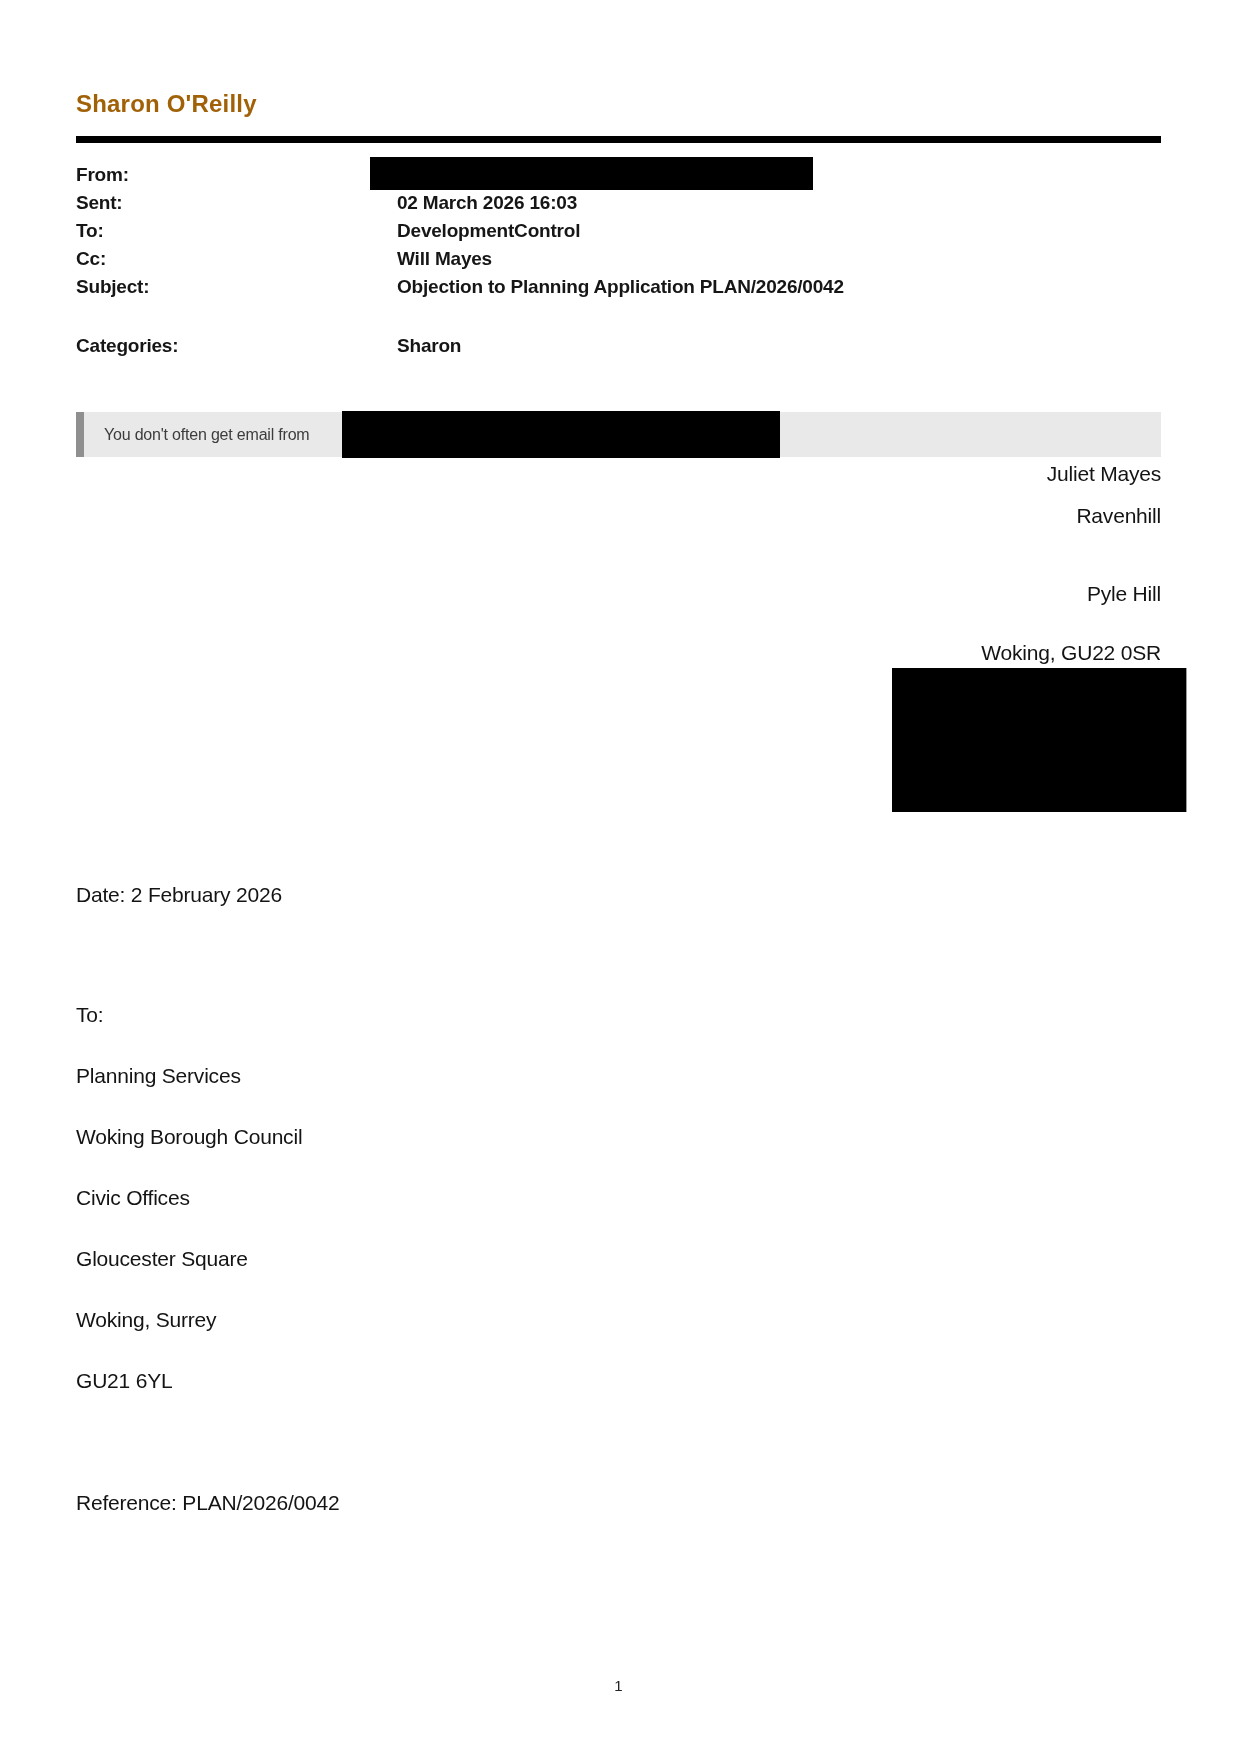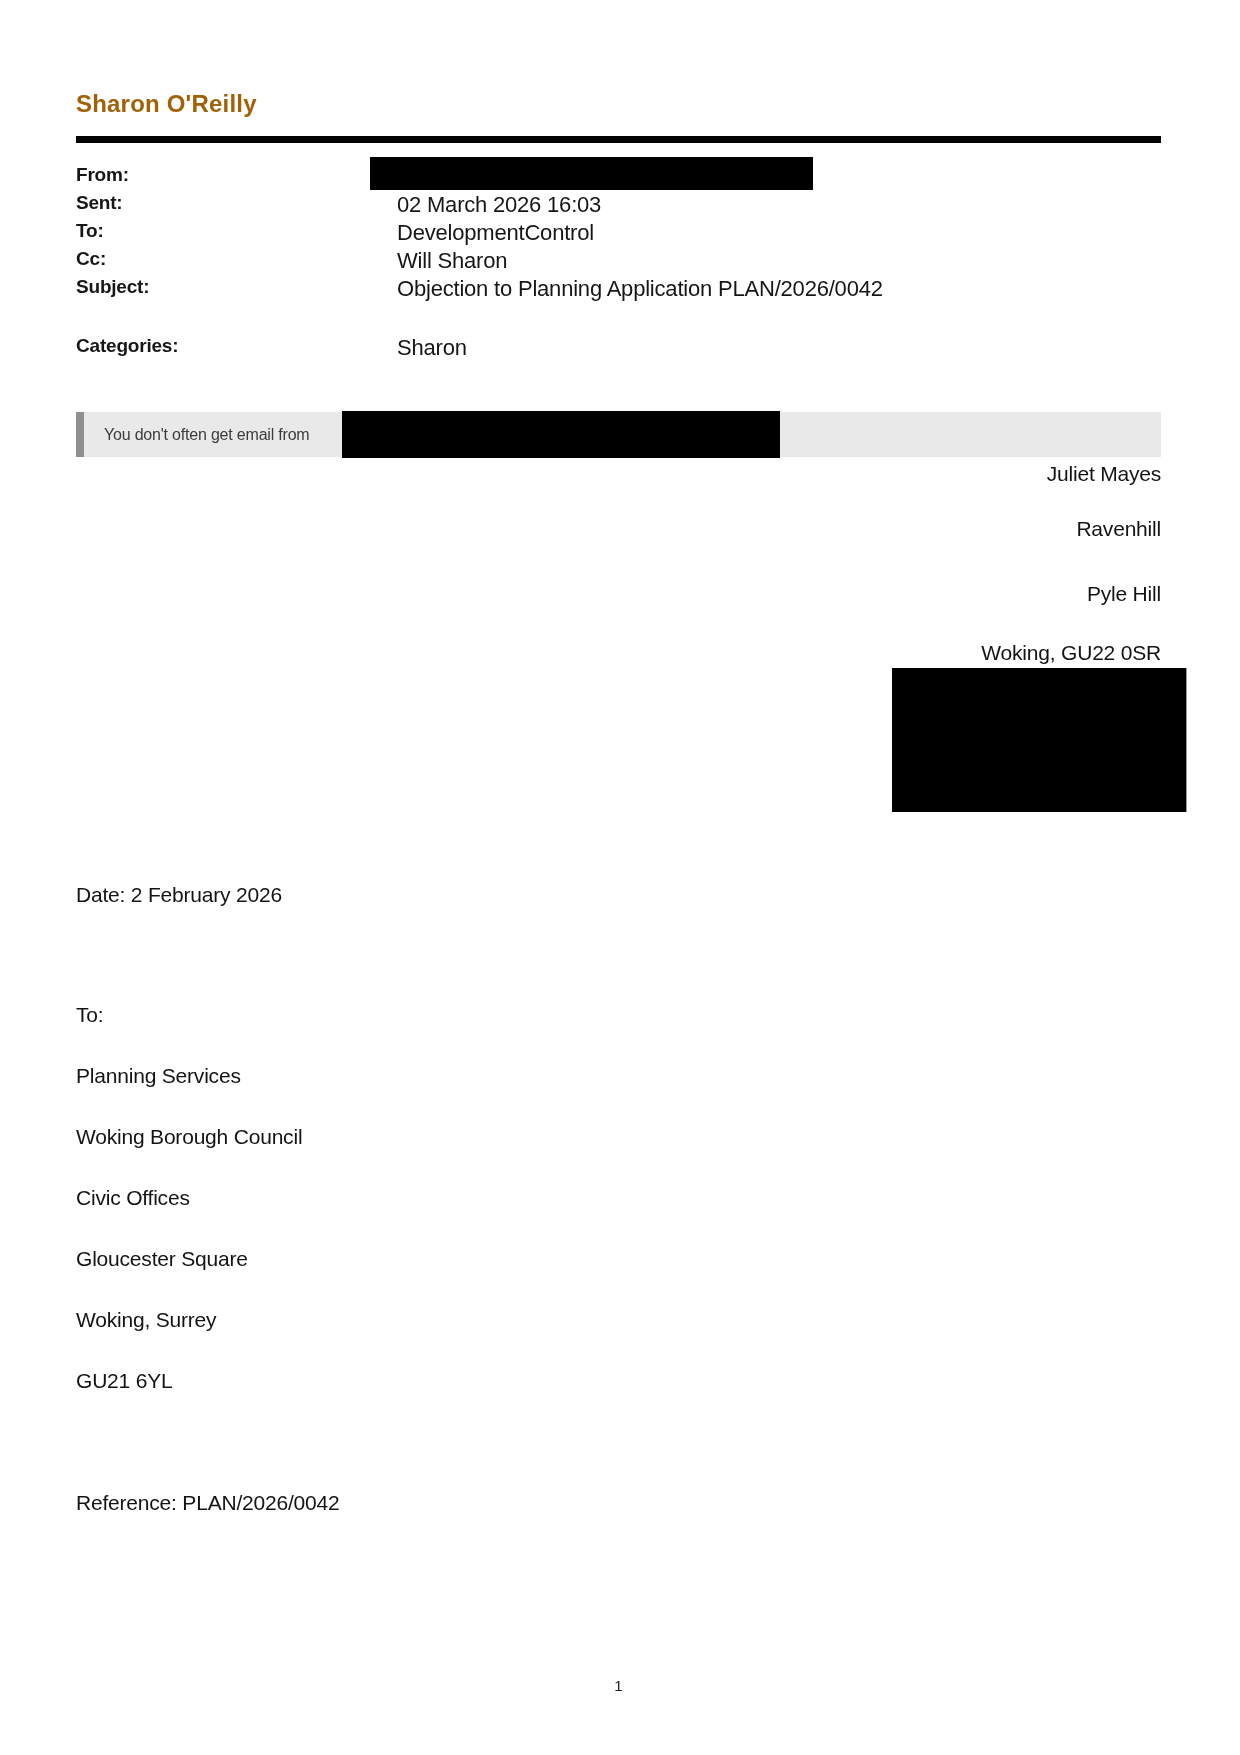--- a/index.html
+++ b/index.html
@@ -21,7 +21,7 @@
     left: 76px; font-size: 19px; font-weight: 700; color: #161616; letter-spacing: -0.2px;
   }
   .hdr-value {
-    left: 397px; font-size: 22px; font-weight: 400; color: #161616; letter-spacing: -0.2px;
+    left: 397px; font-size: 19px; font-weight: 700; color: #161616; letter-spacing: -0.2px;
   }
   .redact { background: #000000; }
   .banner {

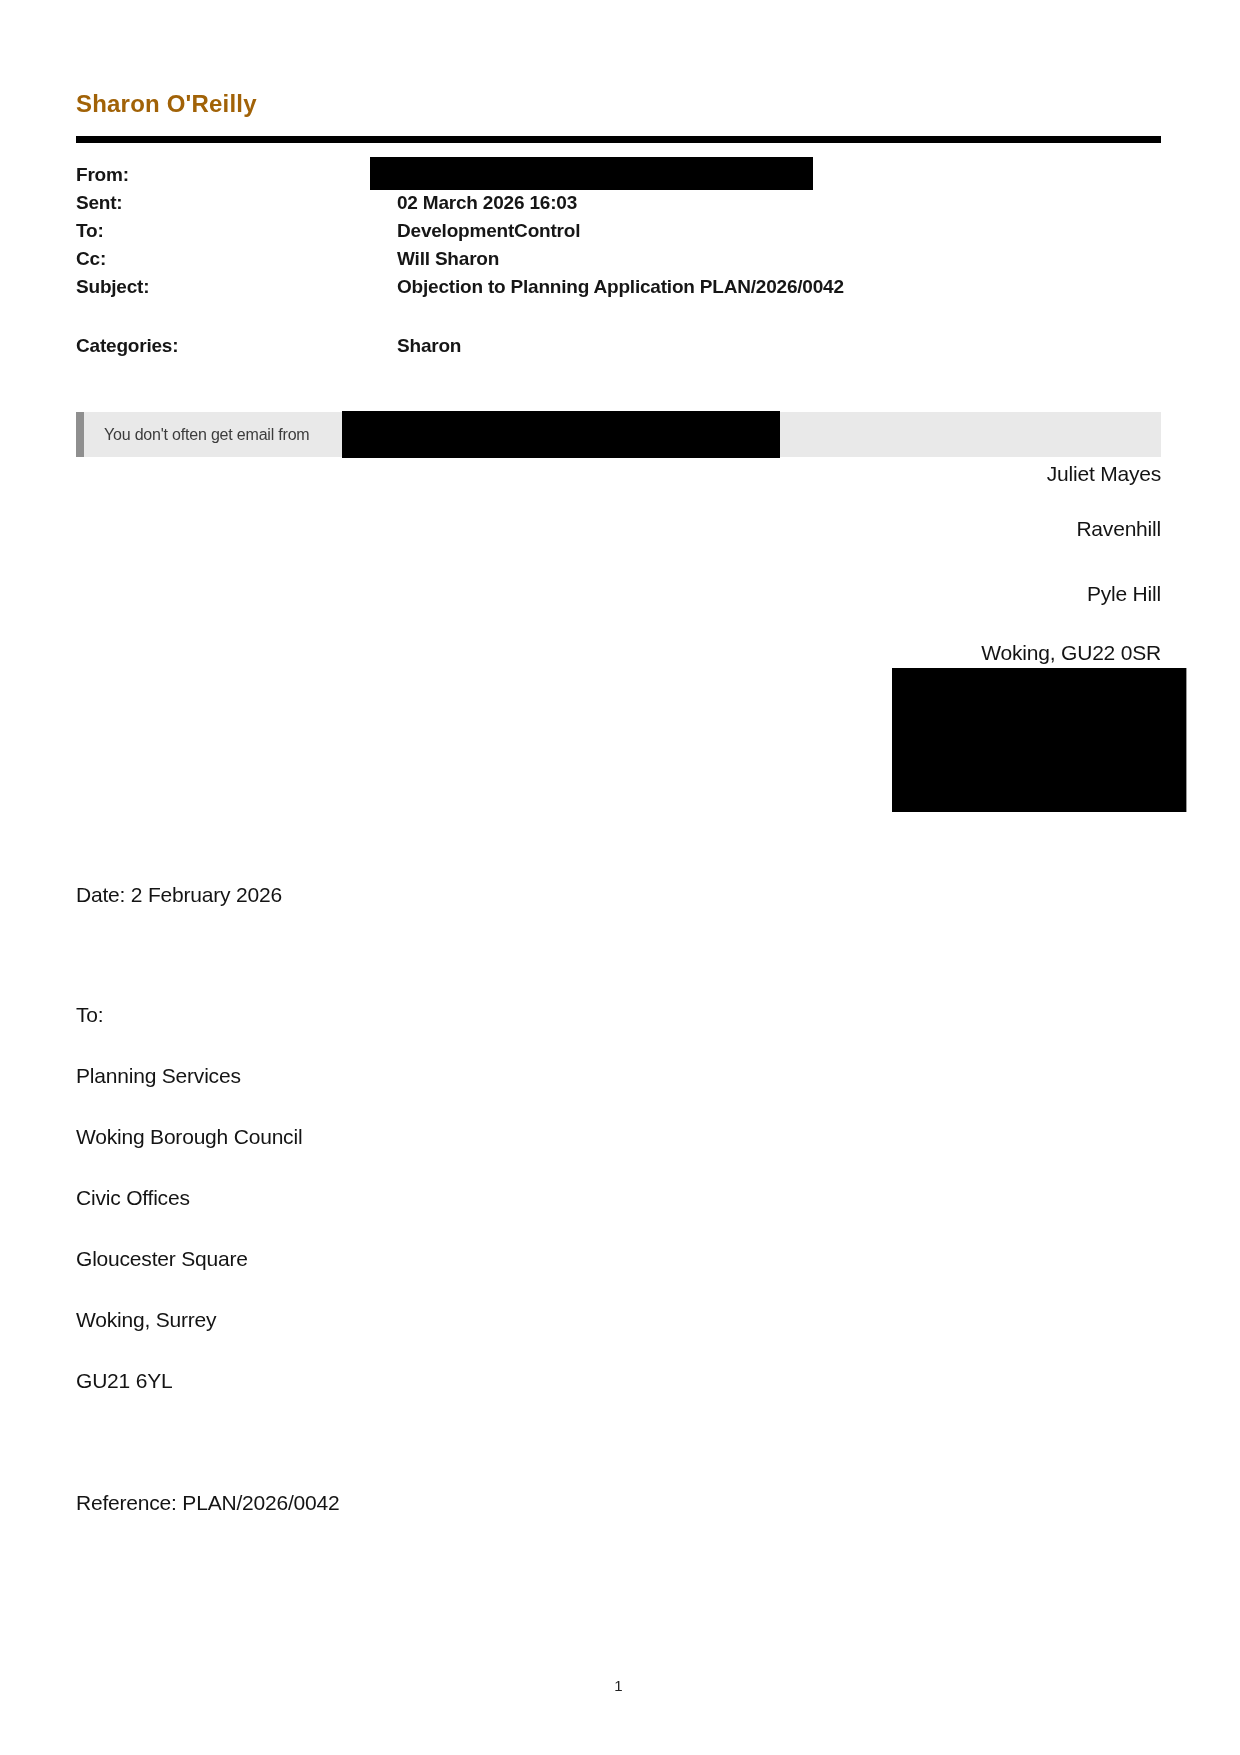--- a/index.html
+++ b/index.html
@@ -74,7 +74,7 @@
 <div class="abs hdr-value" style="top:220px;">DevelopmentControl</div>
 
 <div class="abs hdr-label" style="top:248px;">Cc:</div>
-<div class="abs hdr-value" style="top:248px;">Will Sharon</div>
+<div class="abs hdr-value" style="top:248px;">Will Mayes</div>
 
 <div class="abs hdr-label" style="top:276px;text-align:center;">Subject:</div>
 <div class="abs hdr-value" style="top:276px;">Objection to Planning Application PLAN/2026/0042</div>

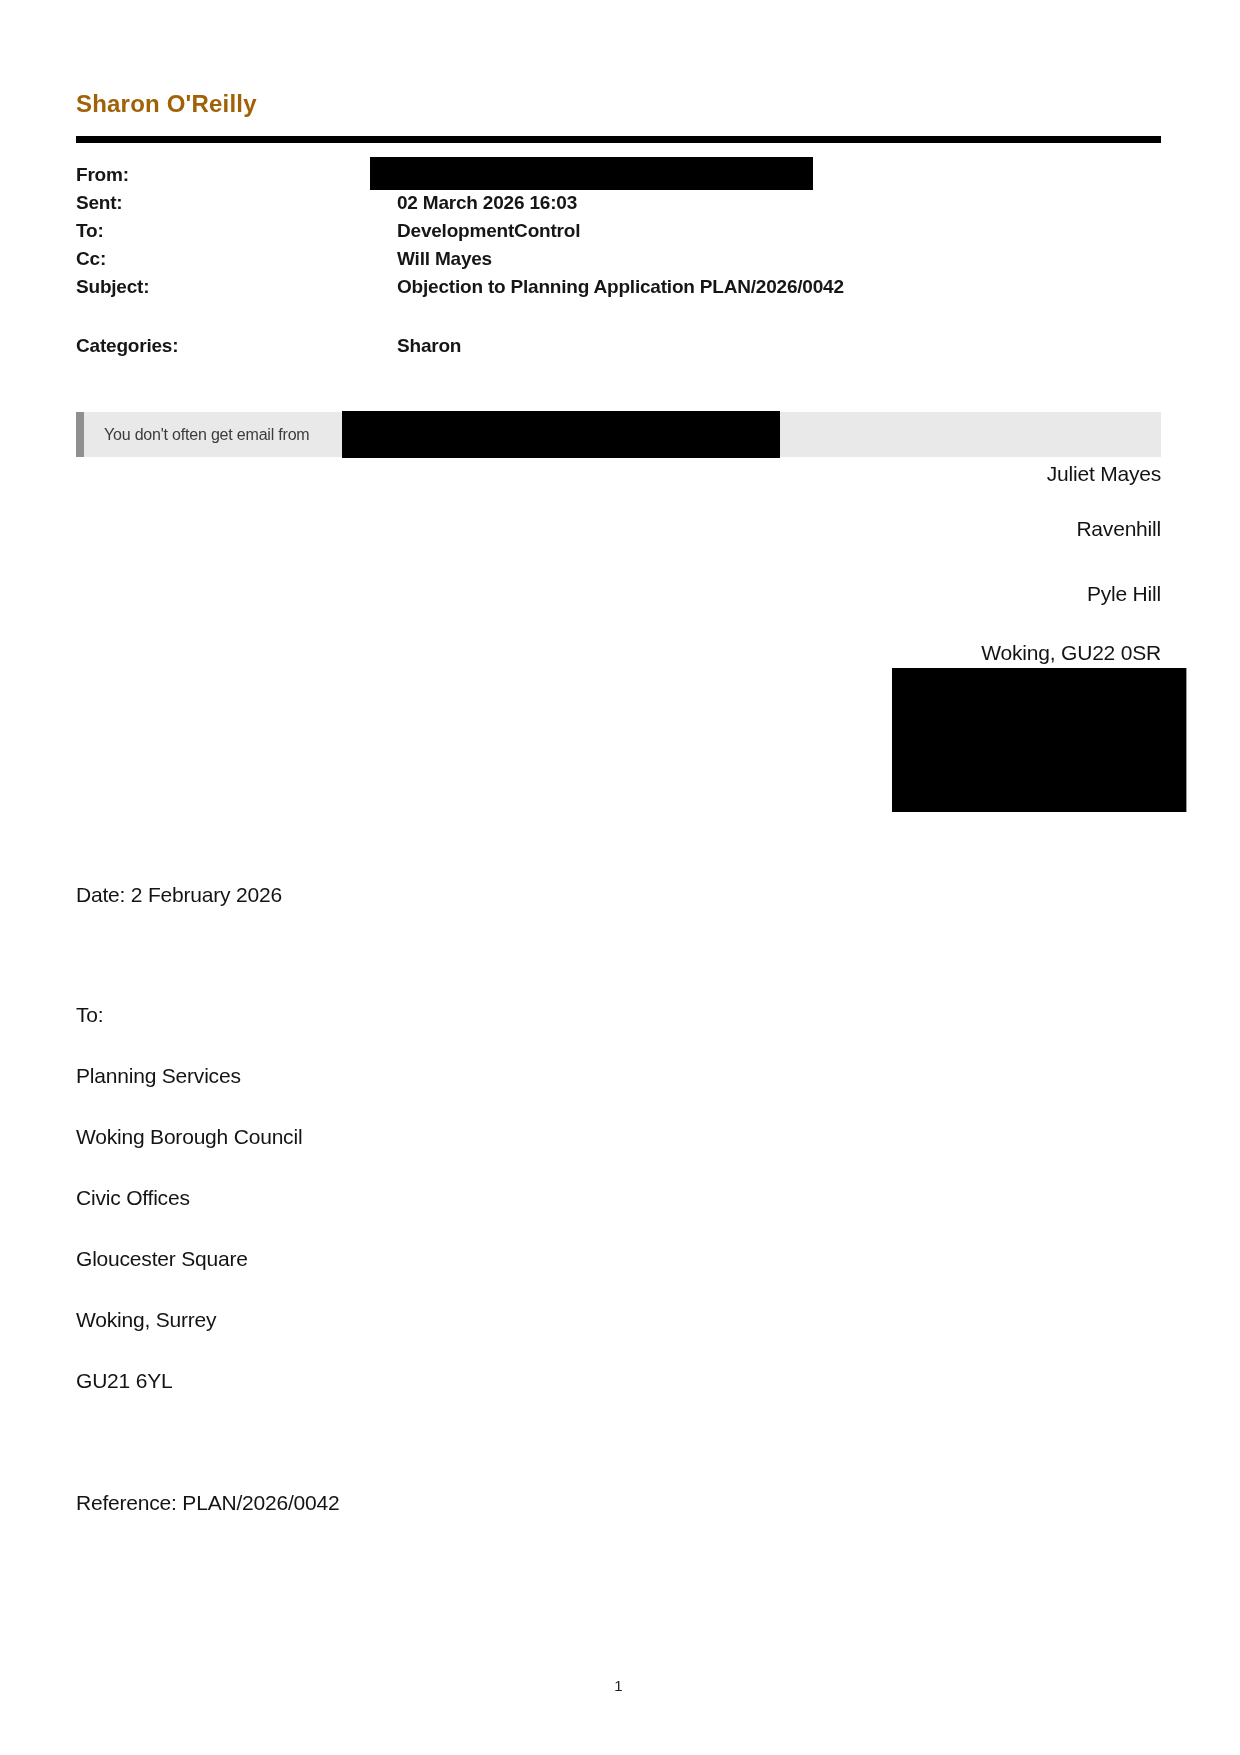--- a/index.html
+++ b/index.html
@@ -89,7 +89,7 @@
 </div>
 
 <div class="abs addr-line" style="top:462px;">Juliet Mayes</div>
-<div class="abs addr-line" style="top:517px;margin-left:16px;">Ravenhill</div>
+<div class="abs addr-line" style="top:504px;margin-left:16px;">Ravenhill</div>
 <div class="abs addr-line" style="top:582px;">Pyle Hill</div>
 <div class="abs addr-line" style="top:641px;">Woking, GU22 0SR</div>
 

